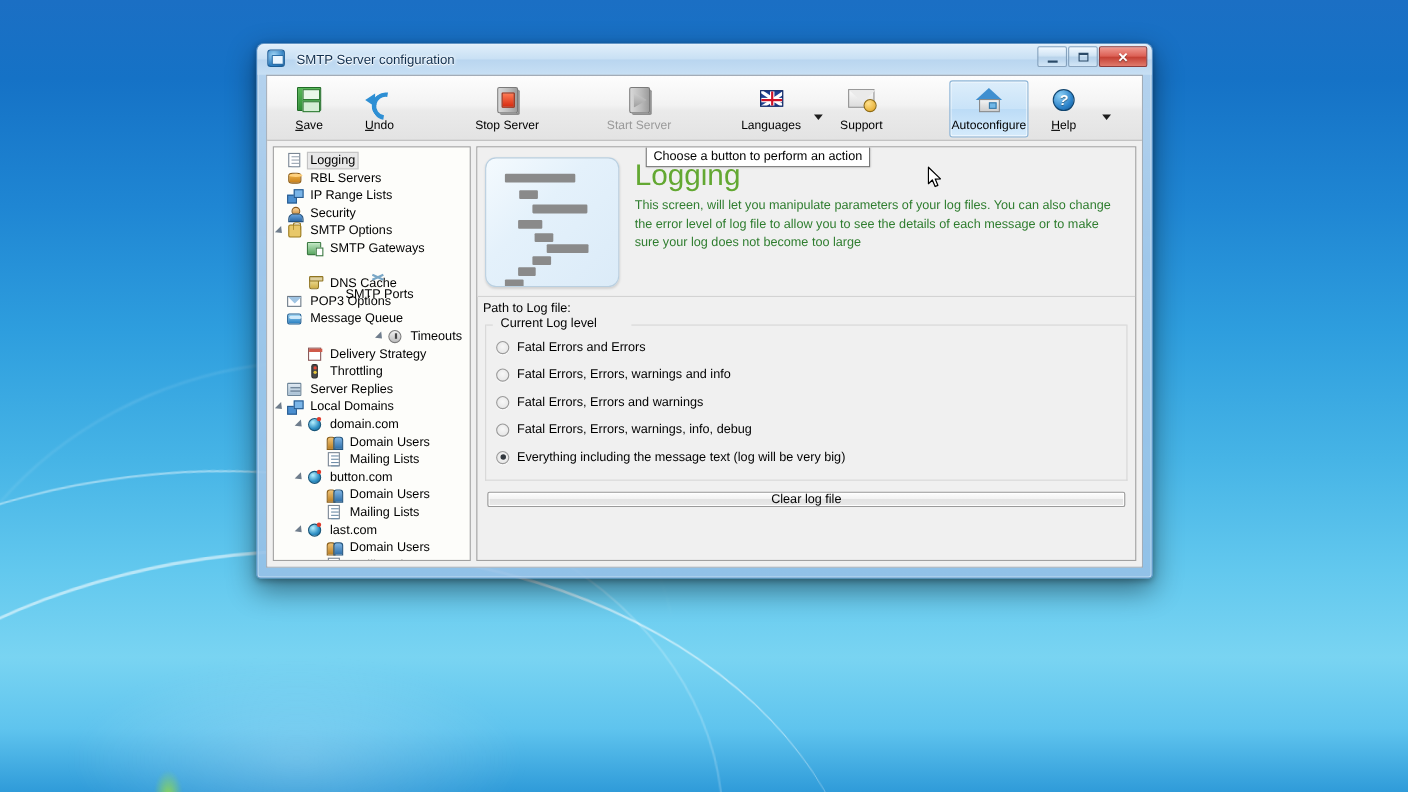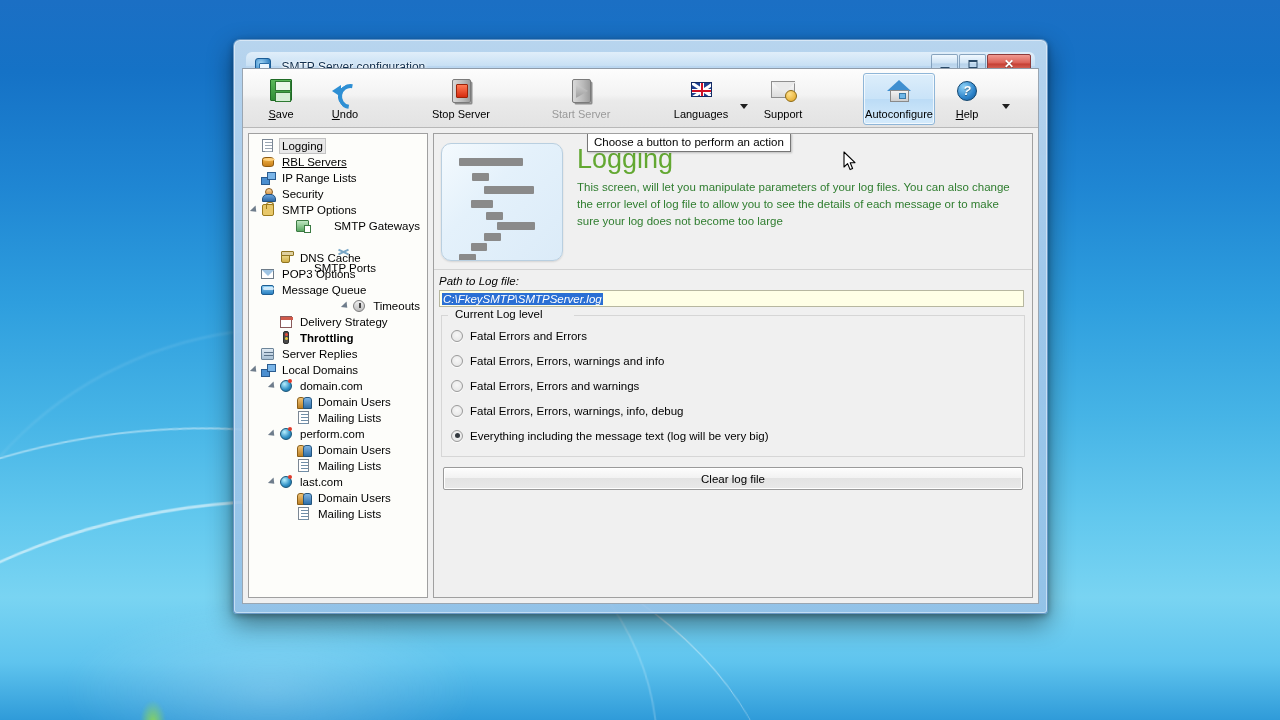--- a/index.html
+++ b/index.html
@@ -68,9 +68,9 @@
   #window {
     position: absolute;
     left: 233px; top: 39px;
-    width: 815px; height: 575px;
+    width: 815px; height: 487px;
     border-radius: 7px 7px 4px 4px;
-    padding: 12px;
+    padding: 0;
     background: linear-gradient(to bottom,
         rgba(198,221,241,0.92) 0%,
         rgba(173,205,236,0.90) 40%,

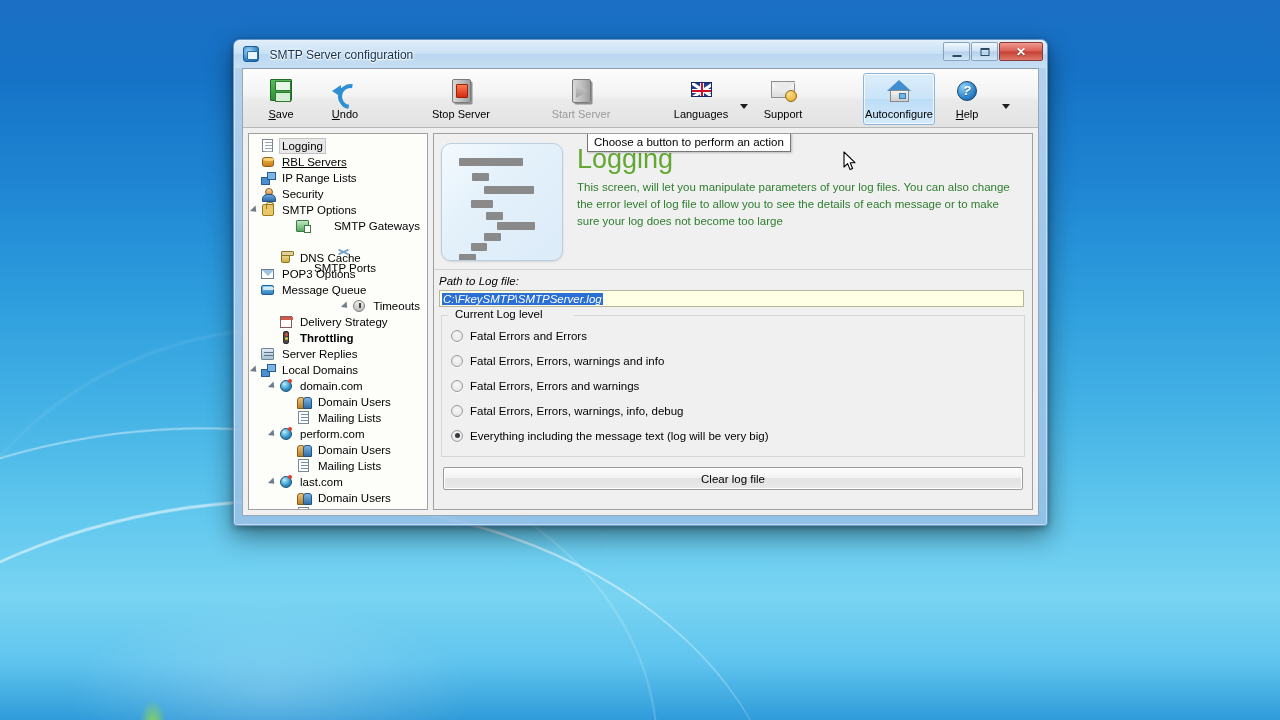--- a/index.html
+++ b/index.html
@@ -579,7 +579,7 @@
               </span>
               <span class="tl">Logging</span>
             </div>
-            <div class="trow" style="padding-left: 0px; text-decoration: underline;">
+            <div class="trow" style="padding-left: 0px;">
               <span class="exp"></span>
               <span class="ti">
                 <i class="gi i-db"></i>

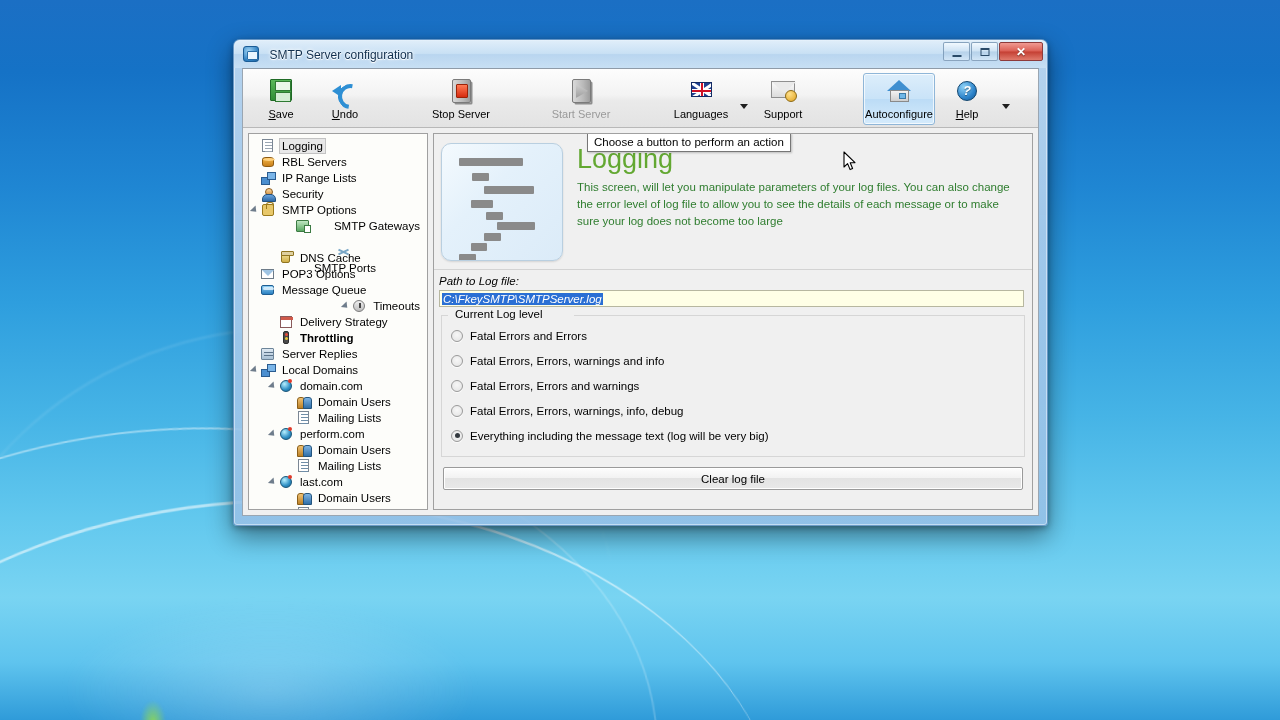--- a/index.html
+++ b/index.html
@@ -609,7 +609,7 @@
               </span>
               <span class="tl">SMTP Options</span>
             </div>
-            <div class="trow" style="padding-left: 18px; justify-content: space-between;">
+            <div class="trow" style="padding-left: 18px;">
               <span class="exp"></span>
               <span class="ti">
                 <i class="gi i-gw"></i>

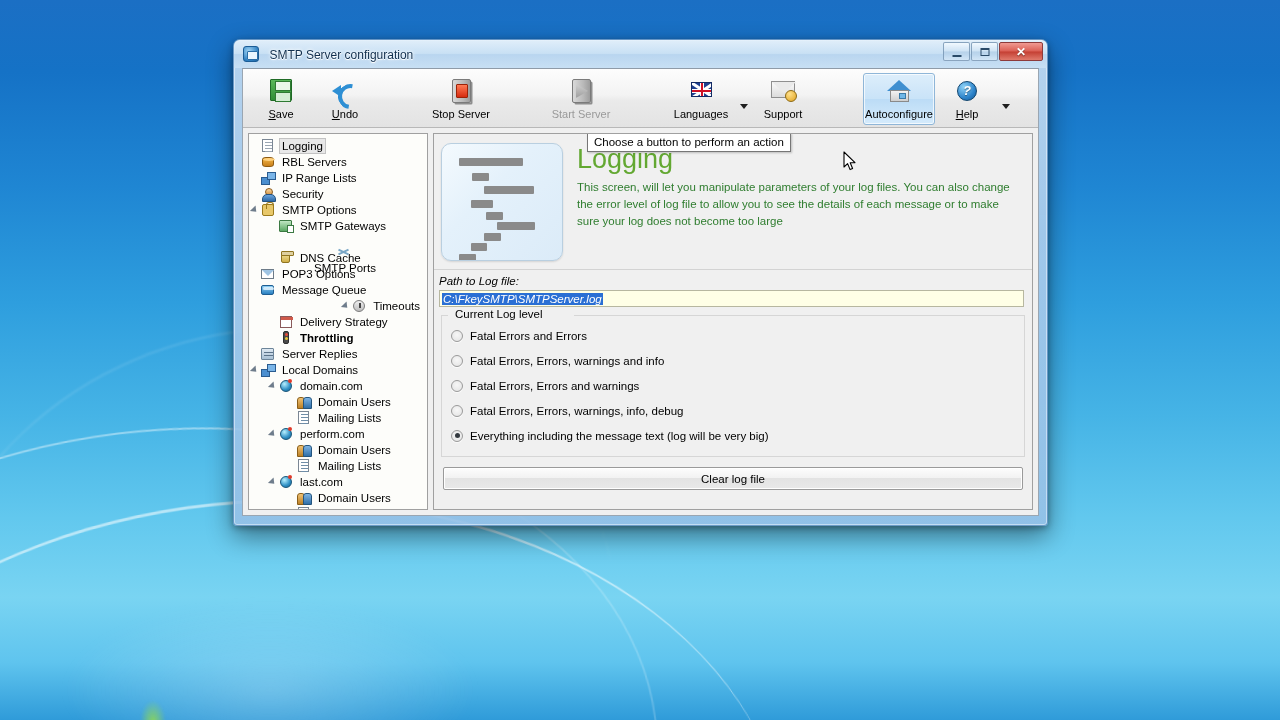--- a/index.html
+++ b/index.html
@@ -386,7 +386,7 @@
     z-index: 40;
   }
 
-  #path-sec { padding: 5px 8px 0 5px; font-style: italic; }
+  #path-sec { padding: 5px 8px 0 5px; }
   #path-label { font-size: 11.5px; color: #000; margin-bottom: 3px; }
   #path-input {
     width: 100%; height: 17px;

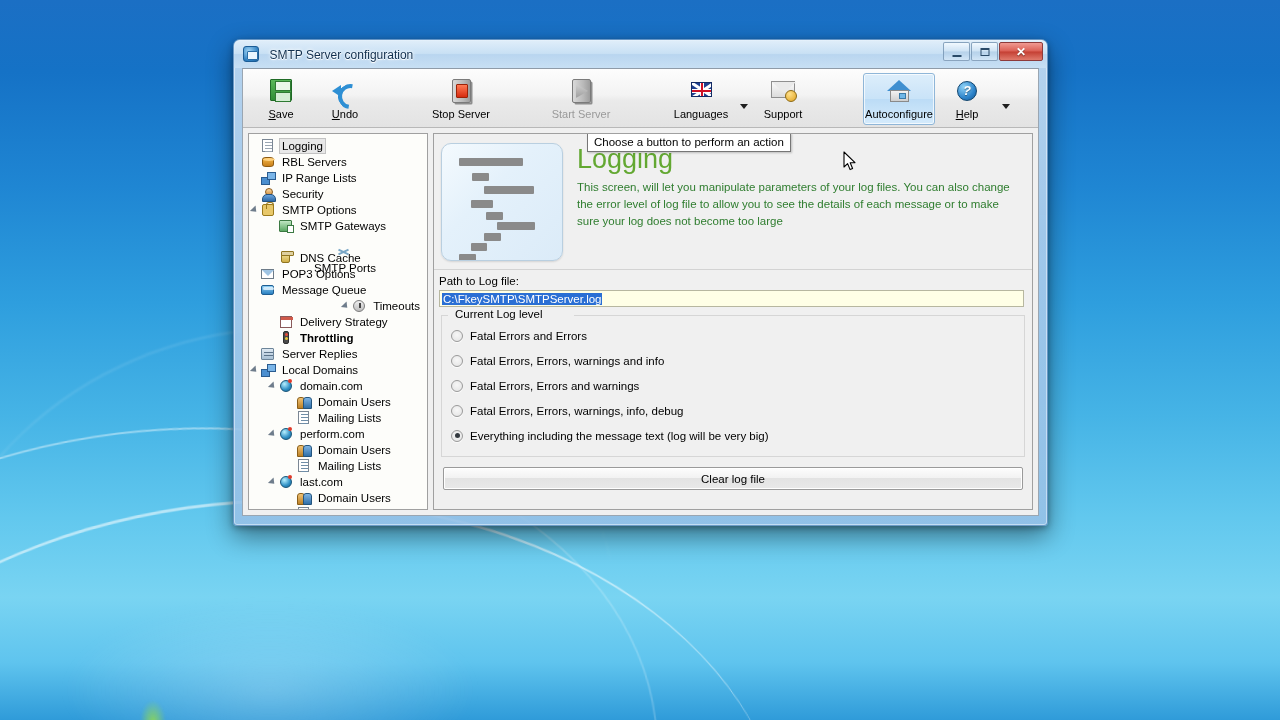--- a/index.html
+++ b/index.html
@@ -777,9 +777,6 @@
 
           <div id="path-sec">
             <div id="path-label">Path to Log file:</div>
-            <div id="path-input">
-              <span class="sel">C:\FkeySMTP\SMTPServer.log</span>
-            </div>
           </div>
 
           <div id="loglevel">

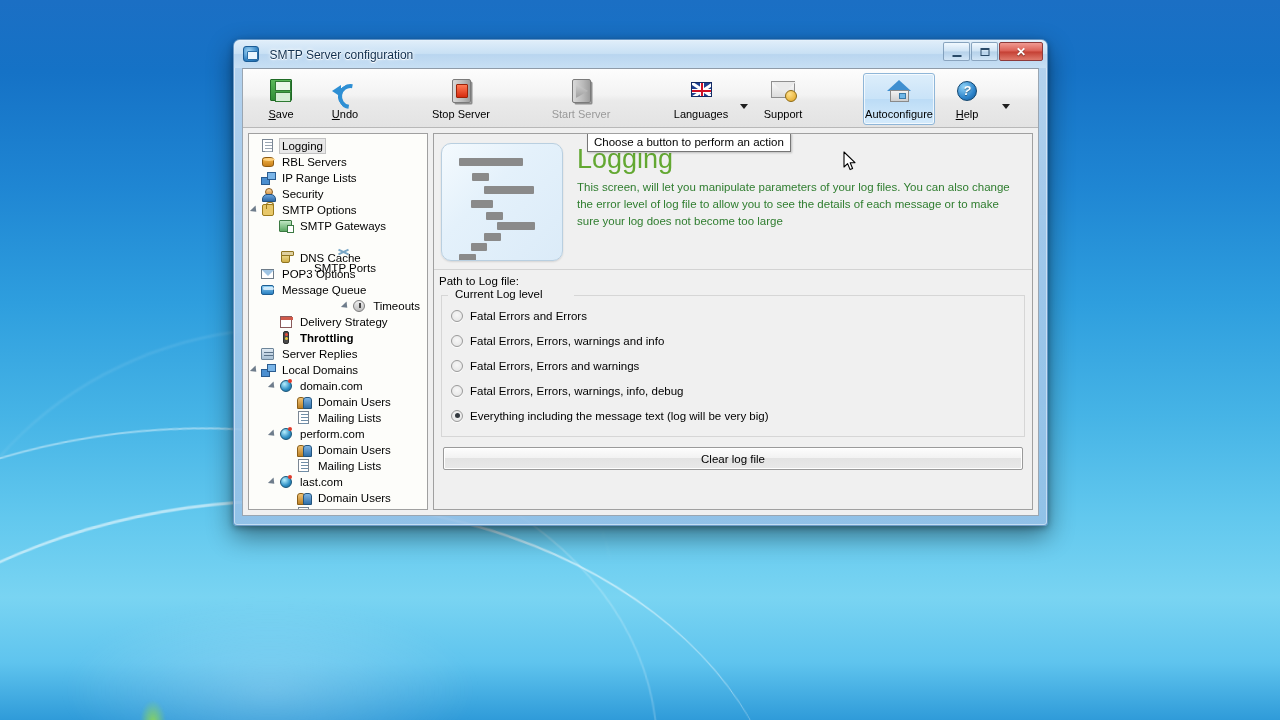--- a/index.html
+++ b/index.html
@@ -660,7 +660,7 @@
               </span>
               <span class="tl">Delivery Strategy</span>
             </div>
-            <div class="trow" style="padding-left: 18px; font-weight: bold;">
+            <div class="trow" style="padding-left: 18px;">
               <span class="exp"></span>
               <span class="ti">
                 <i class="gi i-light"></i>

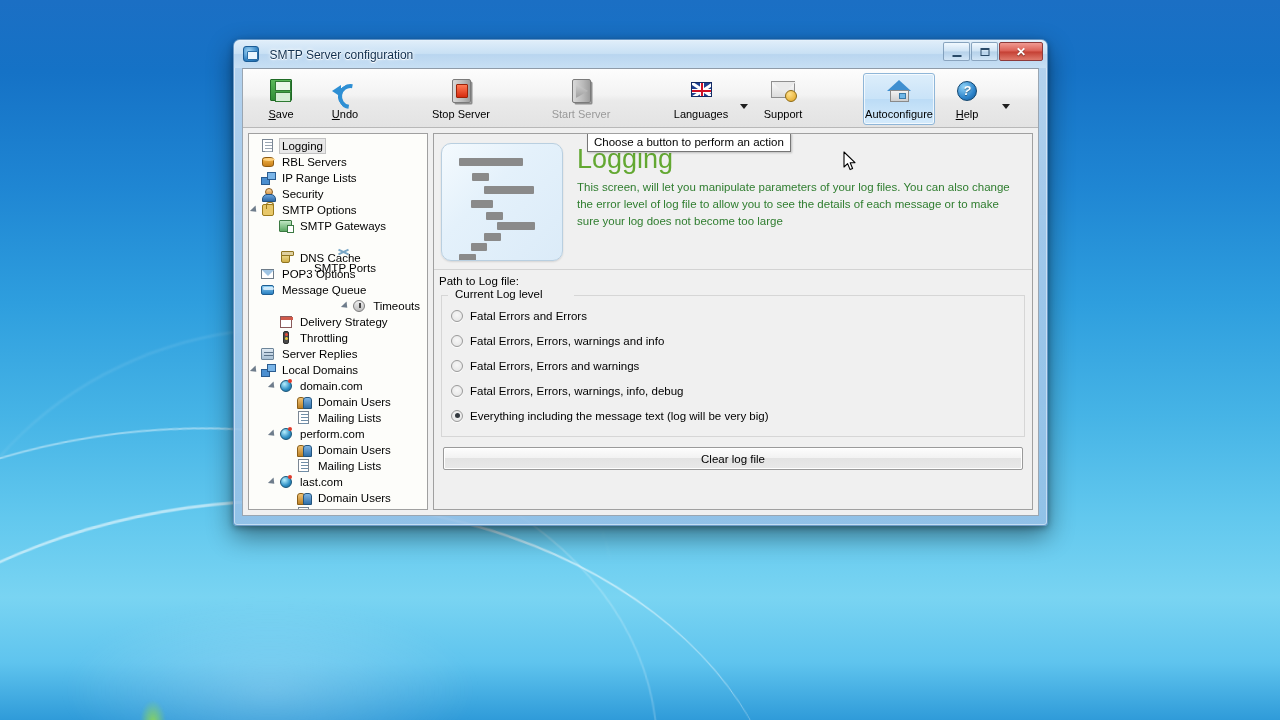--- a/index.html
+++ b/index.html
@@ -713,7 +713,7 @@
               <span class="ti">
                 <i class="gi i-globe"></i>
               </span>
-              <span class="tl">perform.com</span>
+              <span class="tl">button.com</span>
             </div>
             <div class="trow" style="padding-left: 36px;">
               <span class="exp"></span>

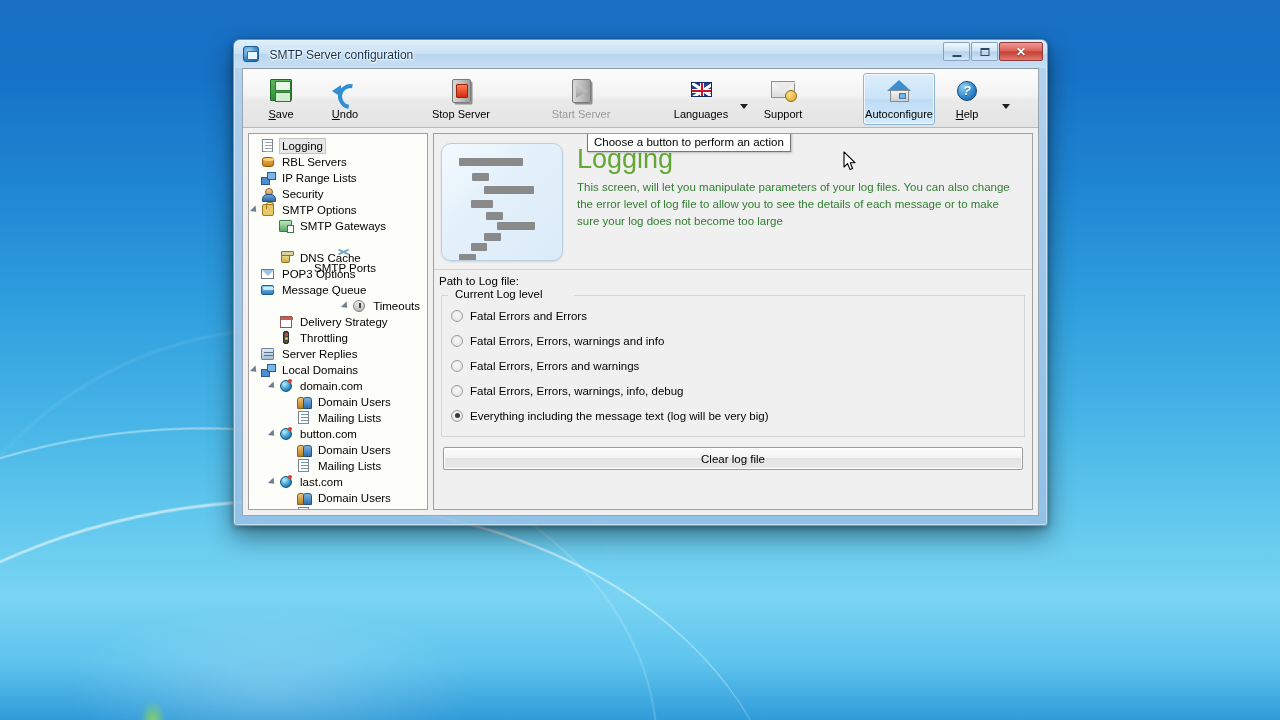--- a/index.html
+++ b/index.html
@@ -439,6 +439,7 @@
   #btn-row {
     display: flex; gap: 20px;
     margin: 10px 9px 0 9px;
+    flex-direction: column;
   }
   .flatbtn {
     flex: 1 1 0; height: 23px;

